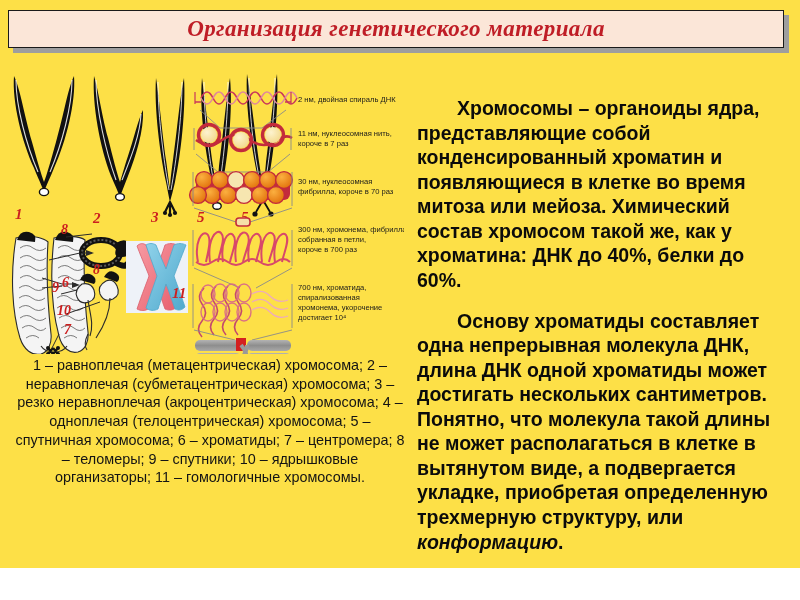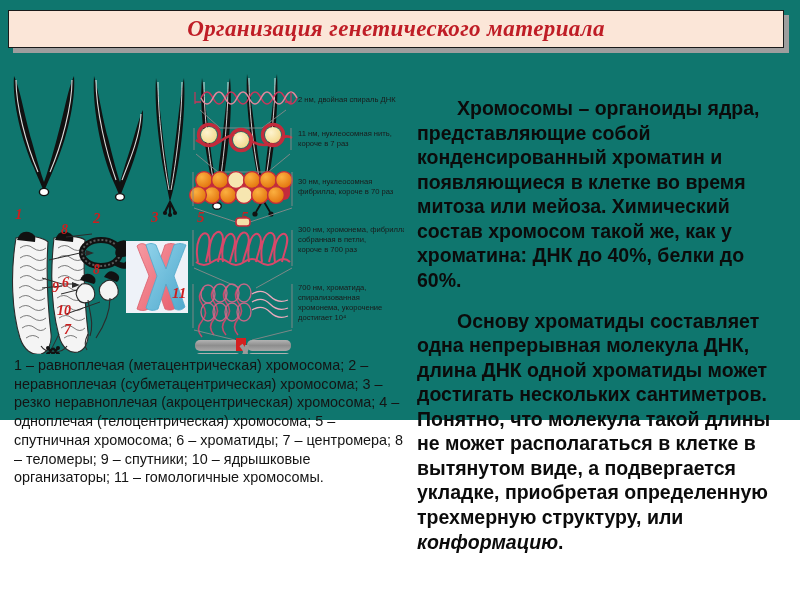--- a/index.html
+++ b/index.html
@@ -18,8 +18,8 @@
   .slide {
     position: relative;
     width: 800px;
-    height: 420px;
-    background: #0f766e;
+    height: 568px;
+    background: #fde047;
   }
 
   

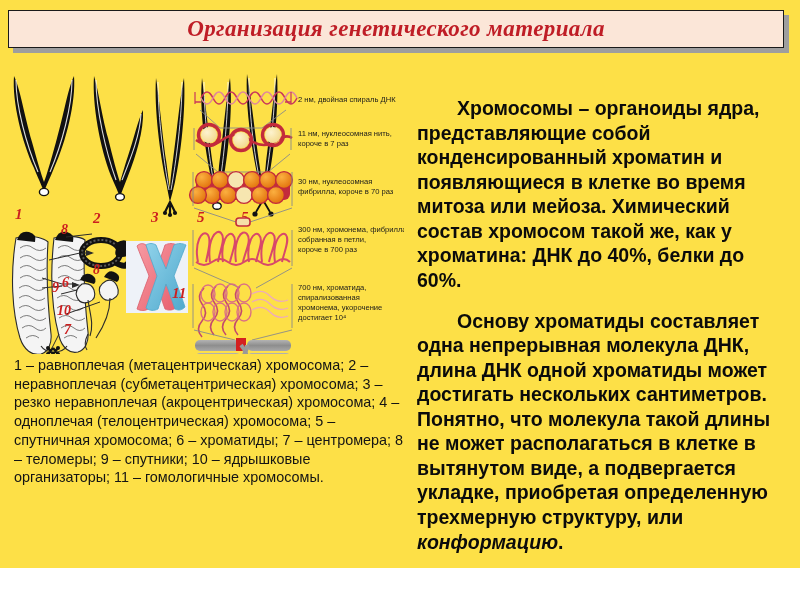--- a/index.html
+++ b/index.html
@@ -66,7 +66,7 @@
     font-size: 14.4px;
     line-height: 1.30;
     color: #141414;
-    text-align: left;
+    text-align: center;
   }
 
   

